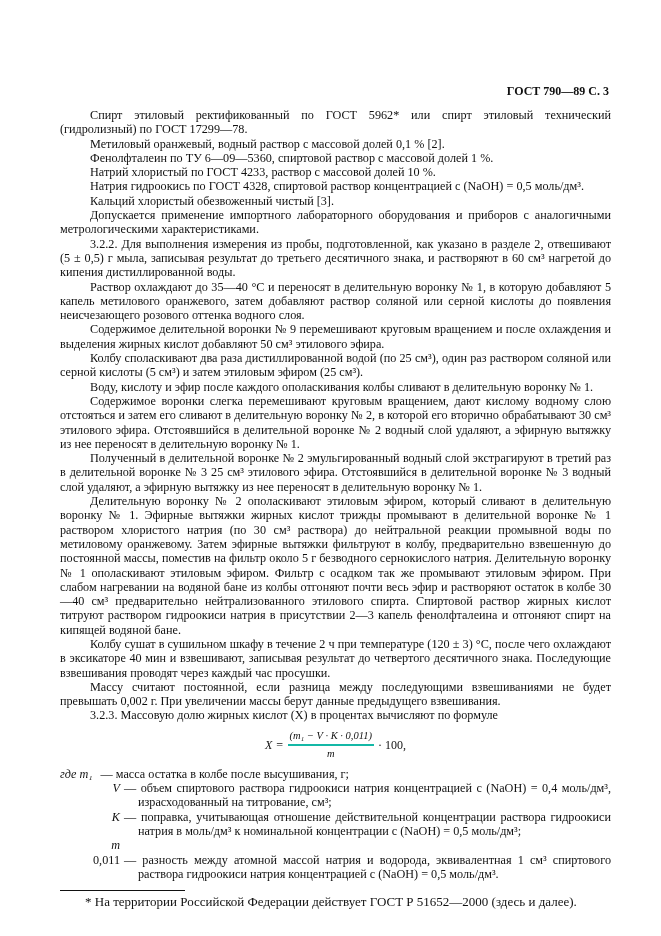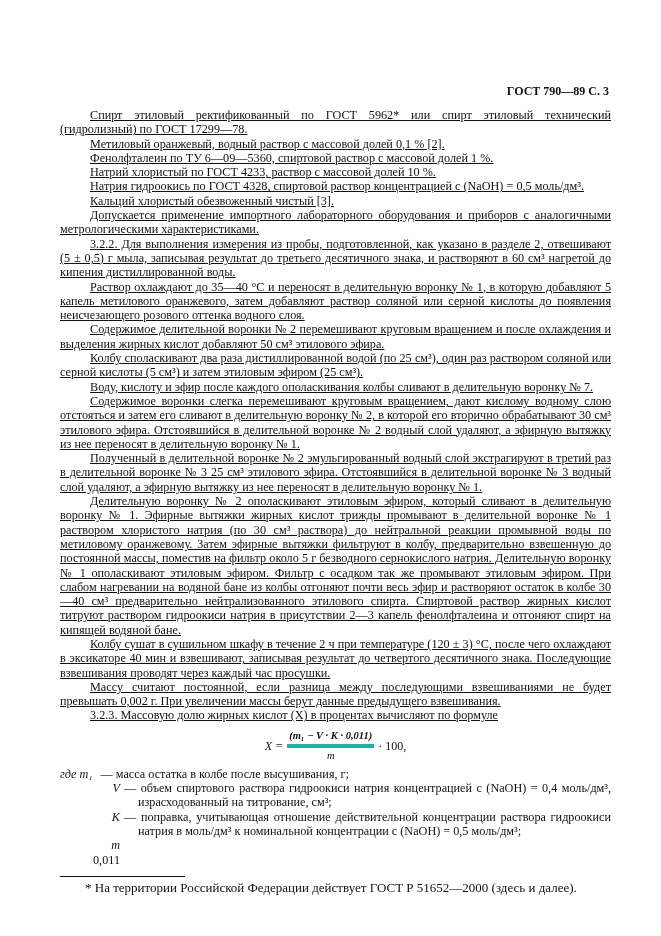--- a/index.html
+++ b/index.html
@@ -7,7 +7,7 @@
          font-family:"Liberation Serif", serif; color:#111; }
   .header { position:absolute; top:84px; right:52px; font-weight:bold; font-size:12px; }
   .body { position:absolute; top:108px; left:60px; width:551px; font-size:12.2px; line-height:14.3px; text-align:justify; }
-  .p { margin:0; text-indent:30px;text-decoration:underline; }
+  .p { margin:0; text-indent:30px; }
   .formula { text-align:center; margin:6px 0 6px 0; height:32px; position:relative; }
   .formula .wrap { display:inline-flex; align-items:center; gap:4px; font-size:12px; }
   .frac { display:inline-flex; flex-direction:column; align-items:center; font-size:10.5px; }

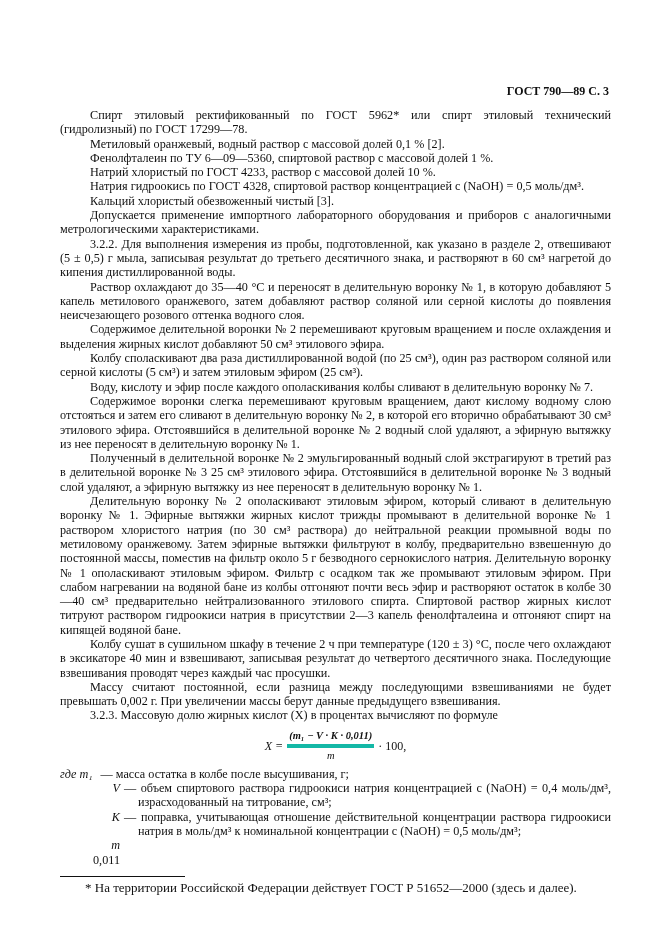--- a/index.html
+++ b/index.html
@@ -37,7 +37,7 @@
   <p class="p">Допускается применение импортного лабораторного оборудования и приборов с аналогичными метрологическими характеристиками.</p>
   <p class="p">3.2.2. Для выполнения измерения из пробы, подготовленной, как указано в разделе 2, отвешивают (5 ± 0,5) г мыла, записывая результат до третьего десятичного знака, и растворяют в 60 см³ нагретой до кипения дистиллированной воды.</p>
   <p class="p">Раствор охлаждают до 35—40 °С и переносят в делительную воронку № 1, в которую добавляют 5 капель метилового оранжевого, затем добавляют раствор соляной или серной кислоты до появления неисчезающего розового оттенка водного слоя.</p>
-  <p class="p">Содержимое делительной воронки № 2 перемешивают круговым вращением и после охлаждения и выделения жирных кислот добавляют 50 см³ этилового эфира.</p>
+  <p class="p">Содержимое делительной воронки № 9 перемешивают круговым вращением и после охлаждения и выделения жирных кислот добавляют 50 см³ этилового эфира.</p>
   <p class="p">Колбу споласкивают два раза дистиллированной водой (по 25 см³), один раз раствором соляной или серной кислоты (5 см³) и затем этиловым эфиром (25 см³).</p>
   <p class="p">Воду, кислоту и эфир после каждого ополаскивания колбы сливают в делительную воронку № 7.</p>
   <p class="p">Содержимое воронки слегка перемешивают круговым вращением, дают кислому водному слою отстояться и затем его сливают в делительную воронку № 2, в которой его вторично обрабатывают 30 см³ этилового эфира. Отстоявшийся в делительной воронке № 2 водный слой удаляют, а эфирную вытяжку из нее переносят в делительную воронку № 1.</p>

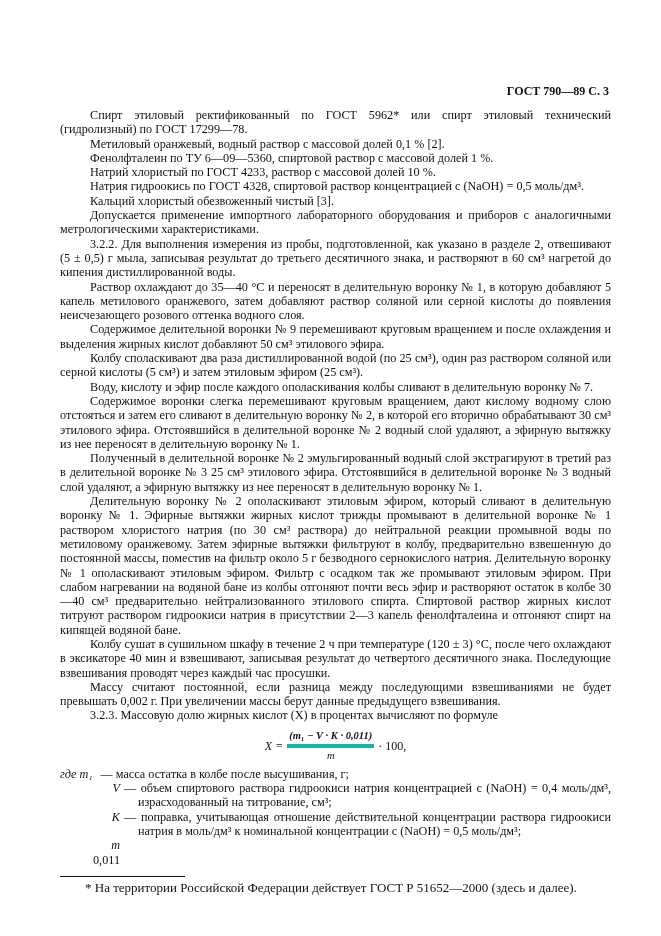--- a/index.html
+++ b/index.html
@@ -39,7 +39,7 @@
   <p class="p">Раствор охлаждают до 35—40 °С и переносят в делительную воронку № 1, в которую добавляют 5 капель метилового оранжевого, затем добавляют раствор соляной или серной кислоты до появления неисчезающего розового оттенка водного слоя.</p>
   <p class="p">Содержимое делительной воронки № 9 перемешивают круговым вращением и после охлаждения и выделения жирных кислот добавляют 50 см³ этилового эфира.</p>
   <p class="p">Колбу споласкивают два раза дистиллированной водой (по 25 см³), один раз раствором соляной или серной кислоты (5 см³) и затем этиловым эфиром (25 см³).</p>
-  <p class="p">Воду, кислоту и эфир после каждого ополаскивания колбы сливают в делительную воронку № 7.</p>
+  <p class="p">Воду, кислоту и эфир после каждого ополаскивания колбы сливают в делительную воронку № 1.</p>
   <p class="p">Содержимое воронки слегка перемешивают круговым вращением, дают кислому водному слою отстояться и затем его сливают в делительную воронку № 2, в которой его вторично обрабатывают 30 см³ этилового эфира. Отстоявшийся в делительной воронке № 2 водный слой удаляют, а эфирную вытяжку из нее переносят в делительную воронку № 1.</p>
   <p class="p">Полученный в делительной воронке № 2 эмульгированный водный слой экстрагируют в третий раз в делительной воронке № 3 25 см³ этилового эфира. Отстоявшийся в делительной воронке № 3 водный слой удаляют, а эфирную вытяжку из нее переносят в делительную воронку № 1.</p>
   <p class="p">Делительную воронку № 2 ополаскивают этиловым эфиром, который сливают в делительную воронку № 1. Эфирные вытяжки жирных кислот трижды промывают в делительной воронке № 1 раствором хлористого натрия (по 30 см³ раствора) до нейтральной реакции промывной воды по метиловому оранжевому. Затем эфирные вытяжки фильтруют в колбу, предварительно взвешенную до постоянной массы, поместив на фильтр около 5 г безводного сернокислого натрия. Делительную воронку № 1 ополаскивают этиловым эфиром. Фильтр с осадком так же промывают этиловым эфиром. При слабом нагревании на водяной бане из колбы отгоняют почти весь эфир и растворяют остаток в колбе 30—40 см³ предварительно нейтрализованного этилового спирта. Спиртовой раствор жирных кислот титруют раствором гидроокиси натрия в присутствии 2—3 капель фенолфталеина и отгоняют спирт на кипящей водяной бане.</p>

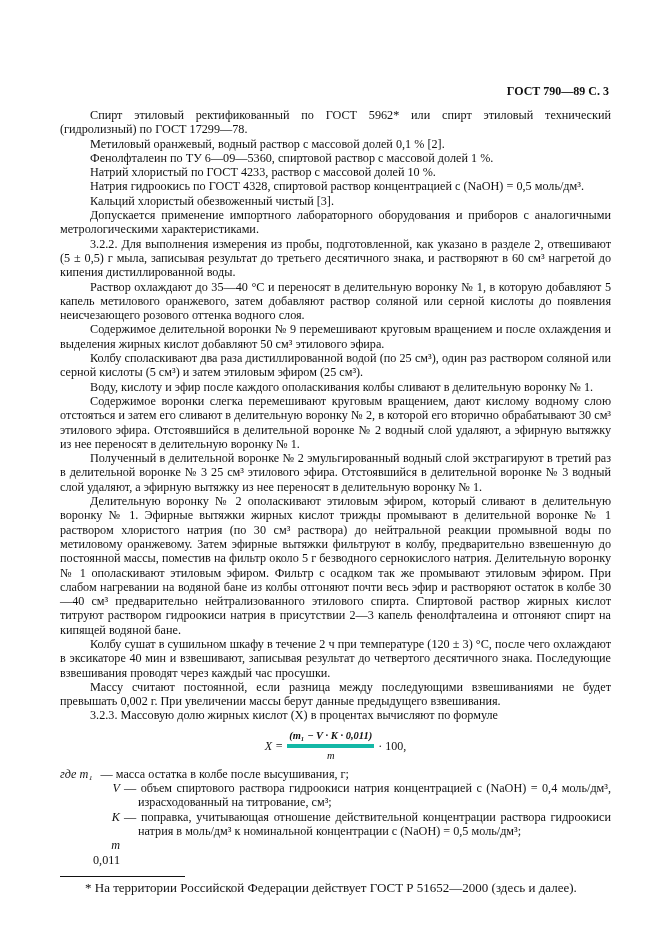--- a/index.html
+++ b/index.html
@@ -11,7 +11,7 @@
   .formula { text-align:center; margin:6px 0 6px 0; height:32px; position:relative; }
   .formula .wrap { display:inline-flex; align-items:center; gap:4px; font-size:12px; }
   .frac { display:inline-flex; flex-direction:column; align-items:center; font-size:10.5px; }
-  .frac .num { border-bottom:4px solid #14b8a6; padding:0 2px 1px;font-weight:bold; }
+  .frac .num { border-bottom:2px solid #14b8a6; padding:0 2px 1px; }
   .frac .den { padding-top:1px; font-style:italic; }
   .i { font-style:italic; }
   .defs { margin-top:2px; }

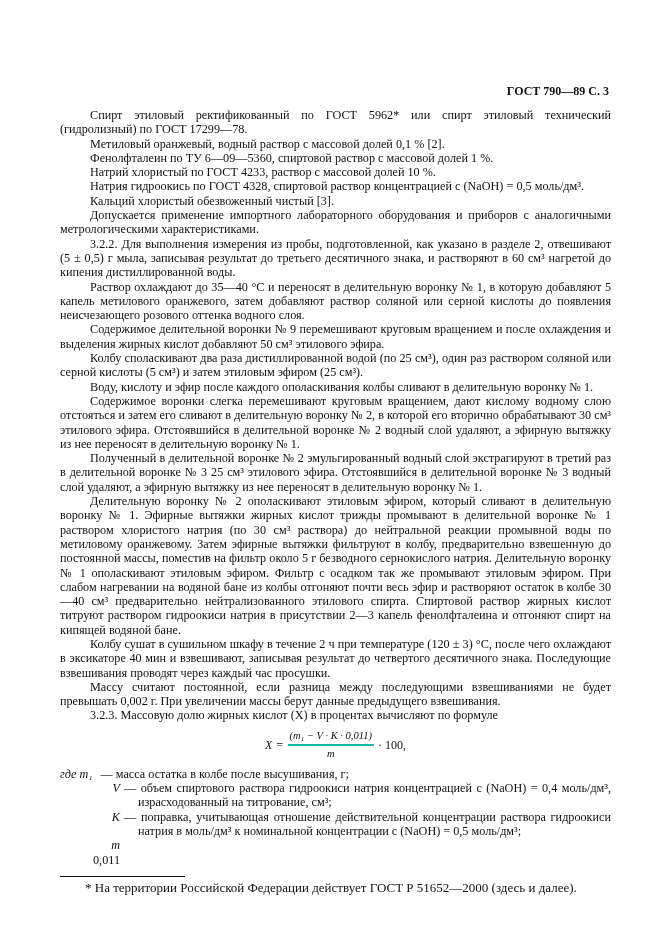--- a/index.html
+++ b/index.html
@@ -76,6 +76,7 @@
     </div>
     <div class="def">
       <span class="sym">0,011</span>
+      <span class="txt">— разность между атомной массой натрия и водорода, эквивалентная 1 см³ спиртового раствора гидроокиси натрия концентрацией с (NaOH) = 0,5 моль/дм³.</span>
     </div>
   </div>
 

